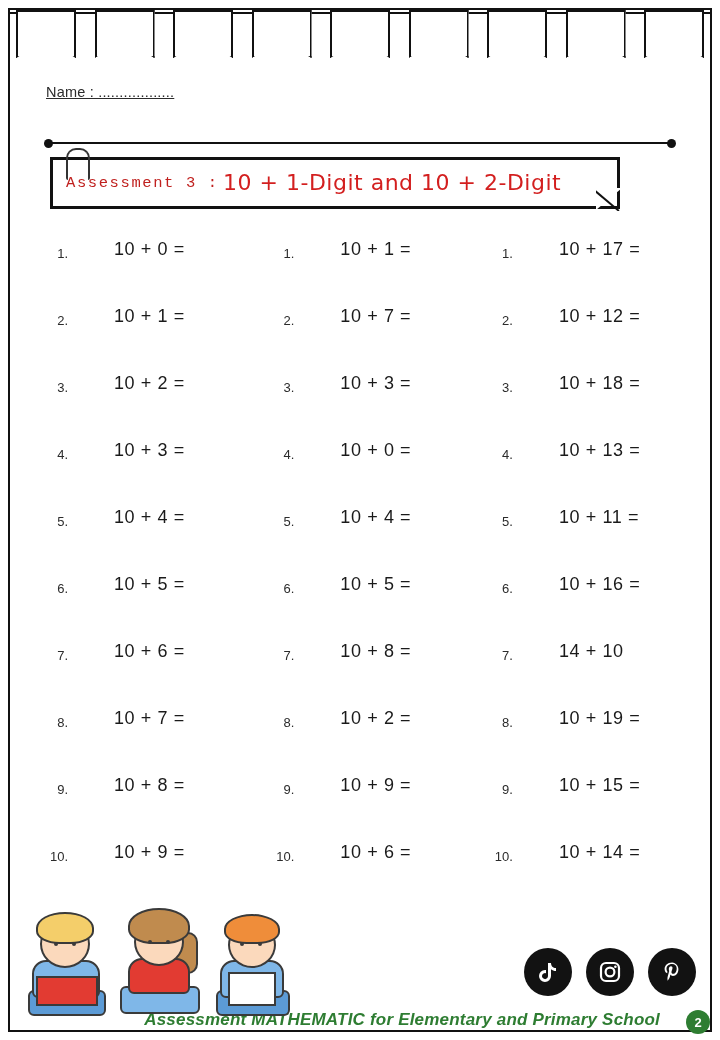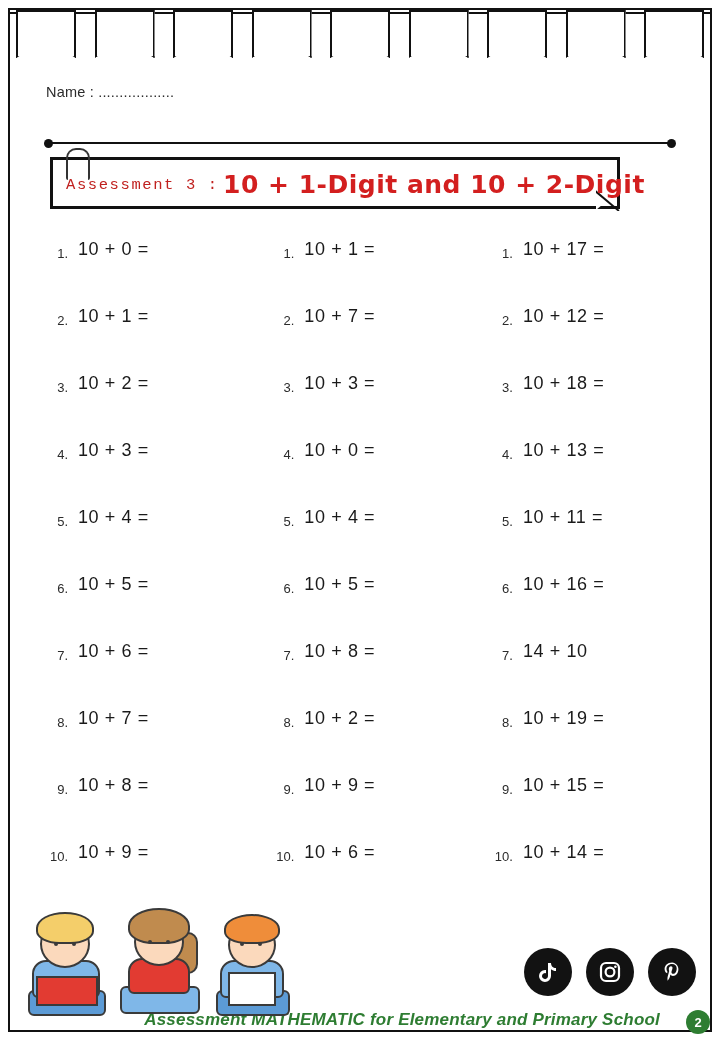--- a/index.html
+++ b/index.html
@@ -80,6 +80,7 @@
     display: flex;
     justify-content: space-between;
     margin-bottom: 6px;
+    text-decoration: underline;
   }
   .info-left { width: 300px; }
   .info-right { width: 300px; }

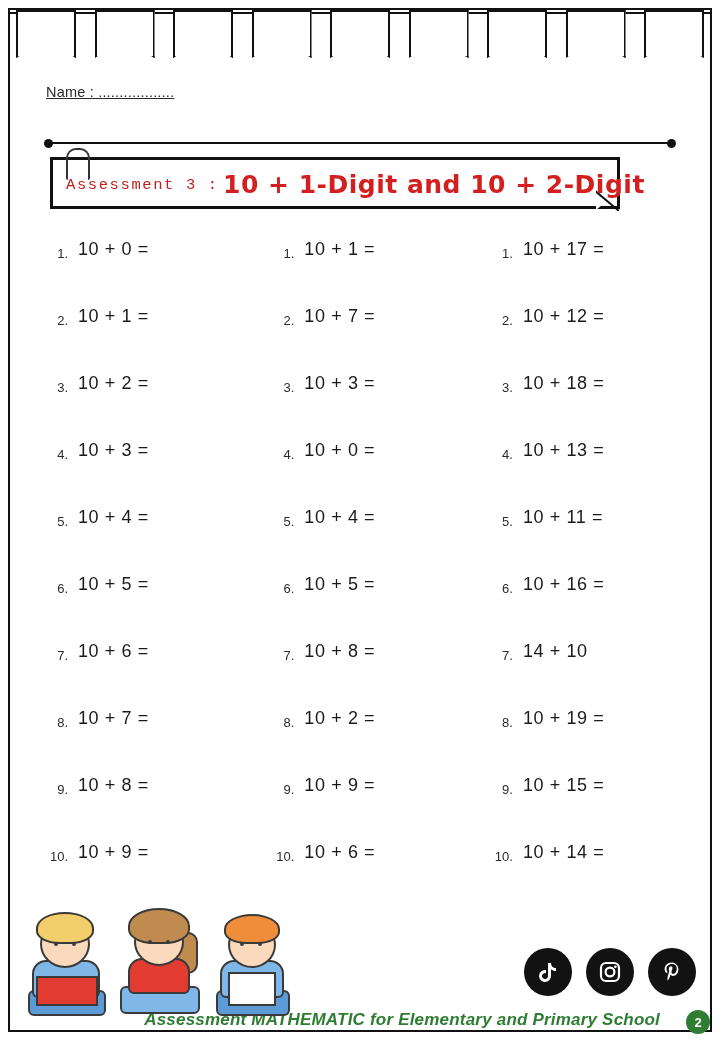--- a/index.html
+++ b/index.html
@@ -186,9 +186,9 @@
     vertical-align: middle;
   }
   .banner-title {
-    font-size: 25px;
+    font-size: 22px;
     color: #d31f1f;
-    font-weight: bold;
+    font-weight: normal;
     font-family: "DejaVu Sans", sans-serif;
     letter-spacing: .5px;
     vertical-align: middle;

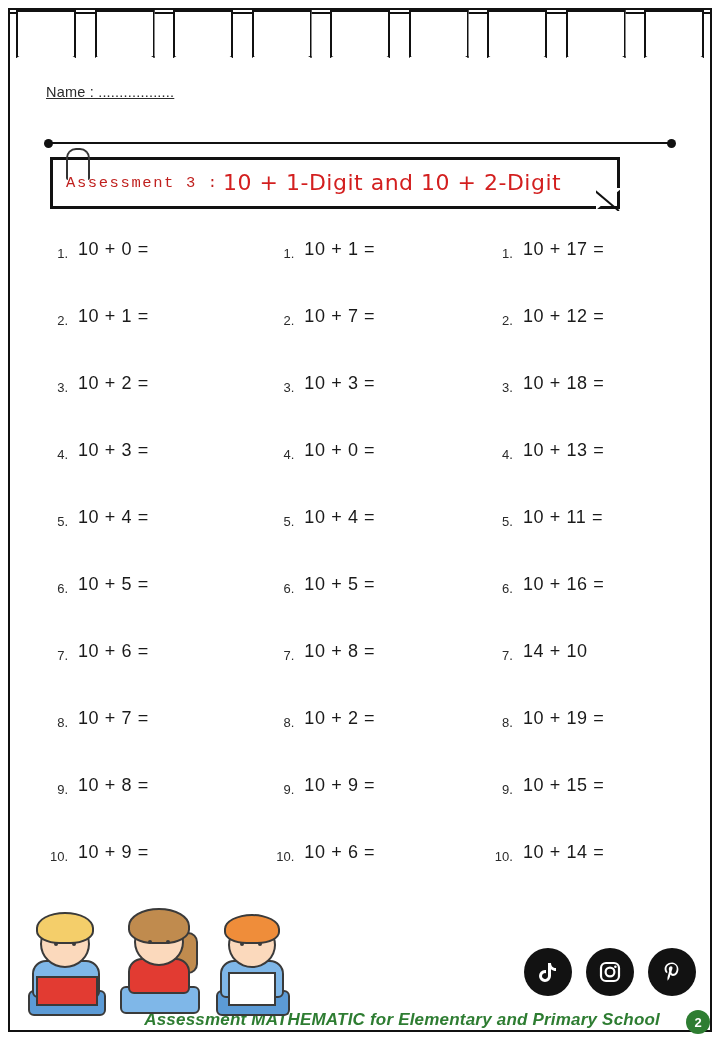--- a/index.html
+++ b/index.html
@@ -229,6 +229,7 @@
     color: #1a1a1a;
     line-height: 26px;
     letter-spacing: .6px;
+    margin-left: 36px;
   }
 
   

